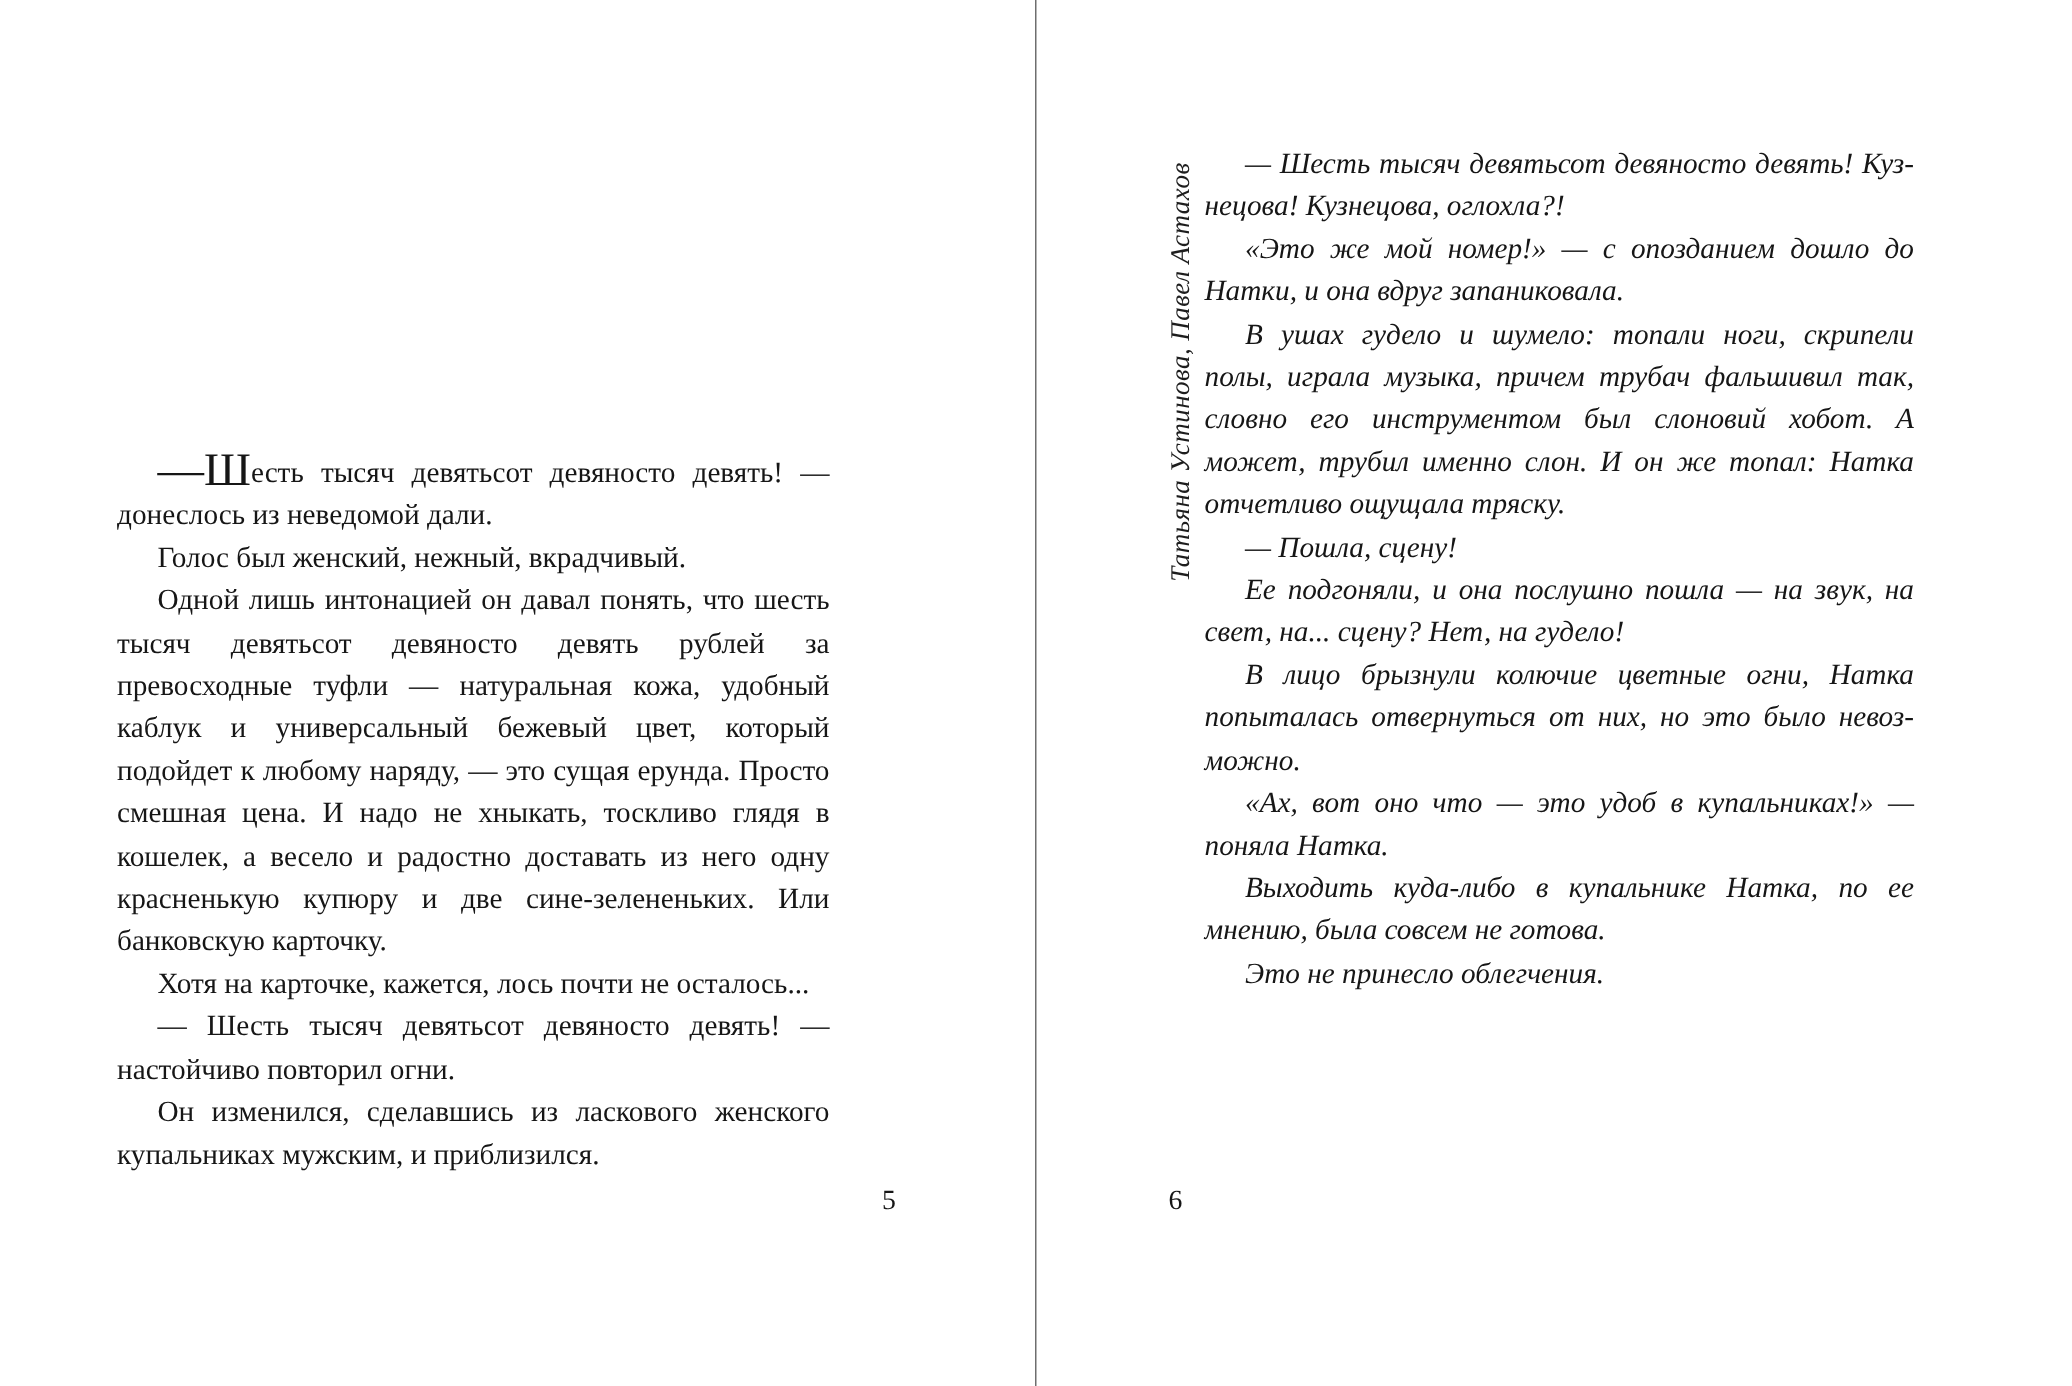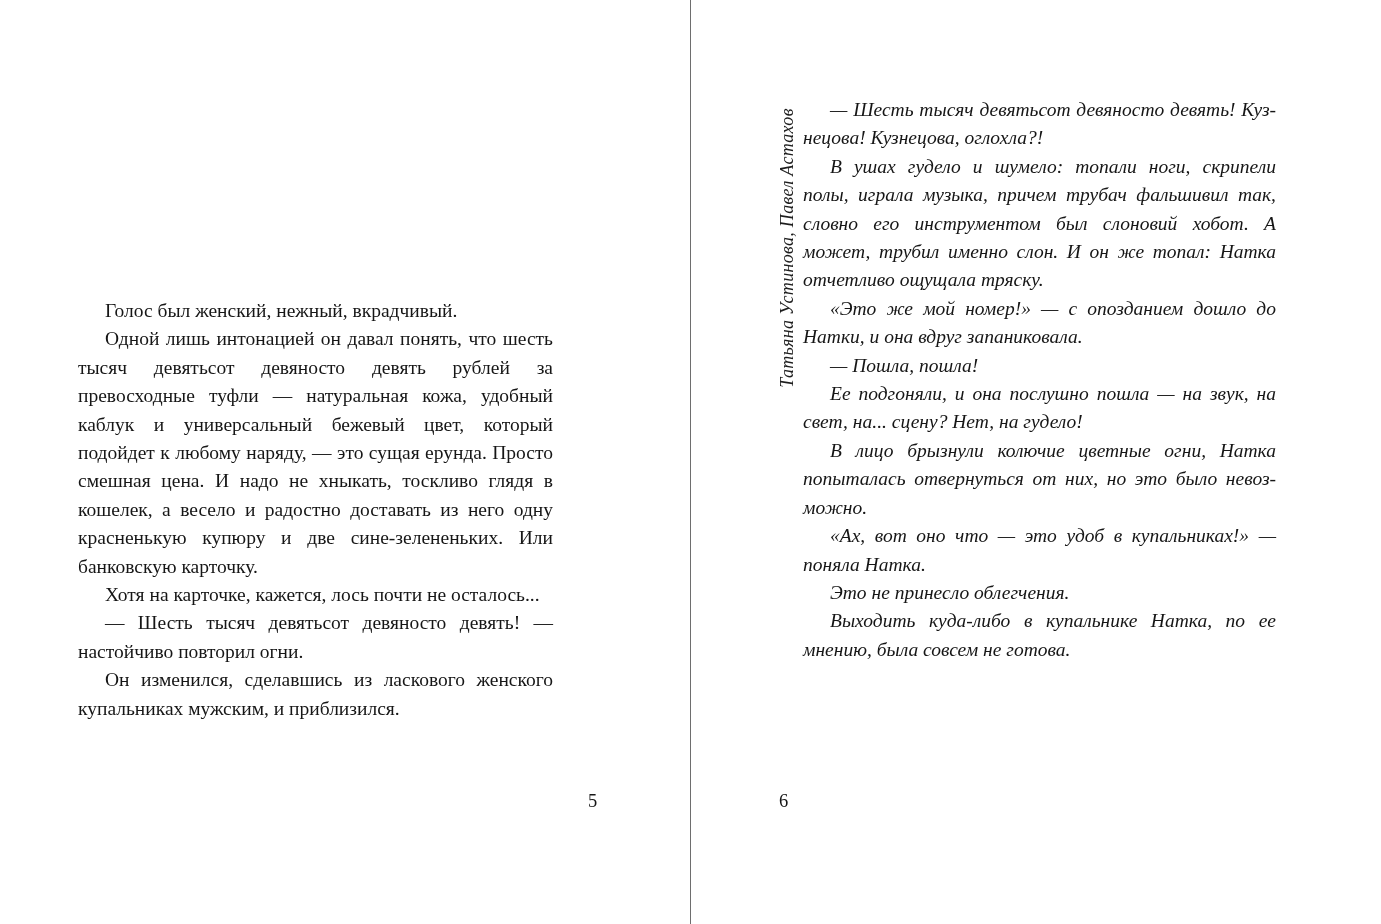--- a/index.html
+++ b/index.html
@@ -80,8 +80,8 @@
 
   <div class="text-col right-col">
     <p>— Шесть тысяч девятьсот девяносто девять! Куз­нецова! Кузнецова, оглохла?!</p>
+    <p>«Это же мой номер!» — с опозданием дошло до Натки, и она вдруг запаниковала.</p>
     <p>В ушах гудело и шумело: топали ноги, скрипели полы, играла музыка, причем трубач фальшивил так, словно его инструментом был слоновий хобот. А может, трубил именно слон. И он же топал: Натка отчетливо ощущала тряску.</p>
-    <p>«Это же мой номер!» — с опозданием дошло до Натки, и она вдруг запаниковала.</p>
     <p>— Пошла, пошла!</p>
     <p>Ее подгоняли, и она послушно пошла — на звук, на свет, на... сцену? Нет, на гудело!</p>
     <p>В лицо брызнули колючие цветные огни, Натка попыталась отвернуться от них, но это было невоз­можно.</p>

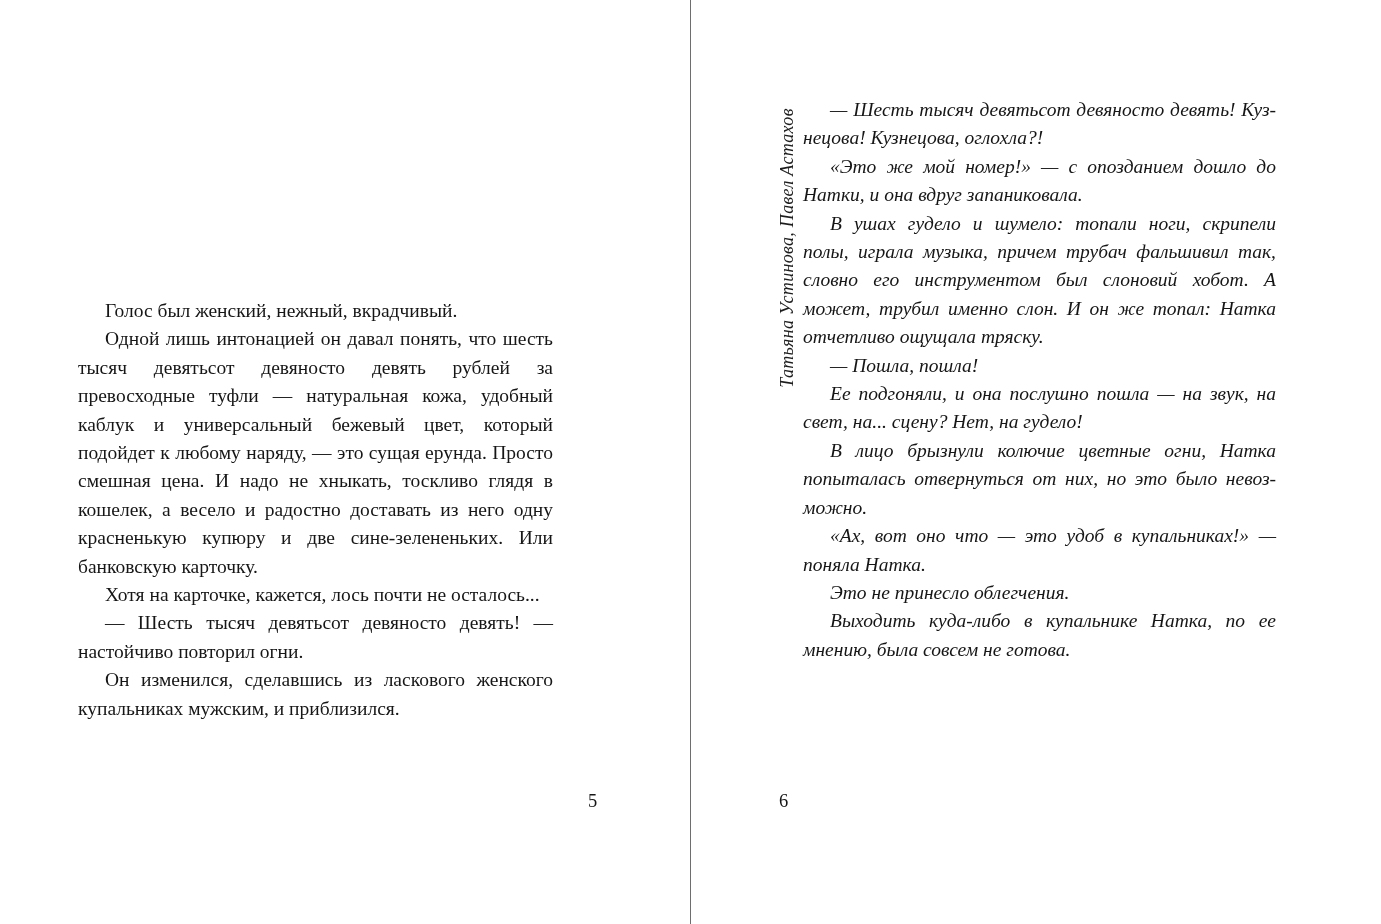--- a/index.html
+++ b/index.html
@@ -68,6 +68,9 @@
   <div class="divider"></div>
 
   <div class="text-col left-col">
+    <p>
+      <span class="dropcap">—Ш</span><span>есть тысяч девятьсот девяносто девять! — донеслось из неведомой дали.</span>
+    </p>
     <p>Голос был женский, нежный, вкрадчивый.</p>
     <p>Одной лишь интонацией он давал понять, что шесть тысяч девятьсот девяносто девять рублей за превосходные туфли — натуральная кожа, удоб­ный каблук и универсальный бежевый цвет, кото­рый подойдет к любому наряду, — это сущая ерунда. Просто смешная цена. И надо не хныкать, тоскливо глядя в кошелек, а весело и радостно доставать из него одну красненькую купюру и две сине-зеленень­ких. Или банковскую карточку.</p>
     <p>Хотя на карточке, кажется, лось почти не оста­лось...</p>

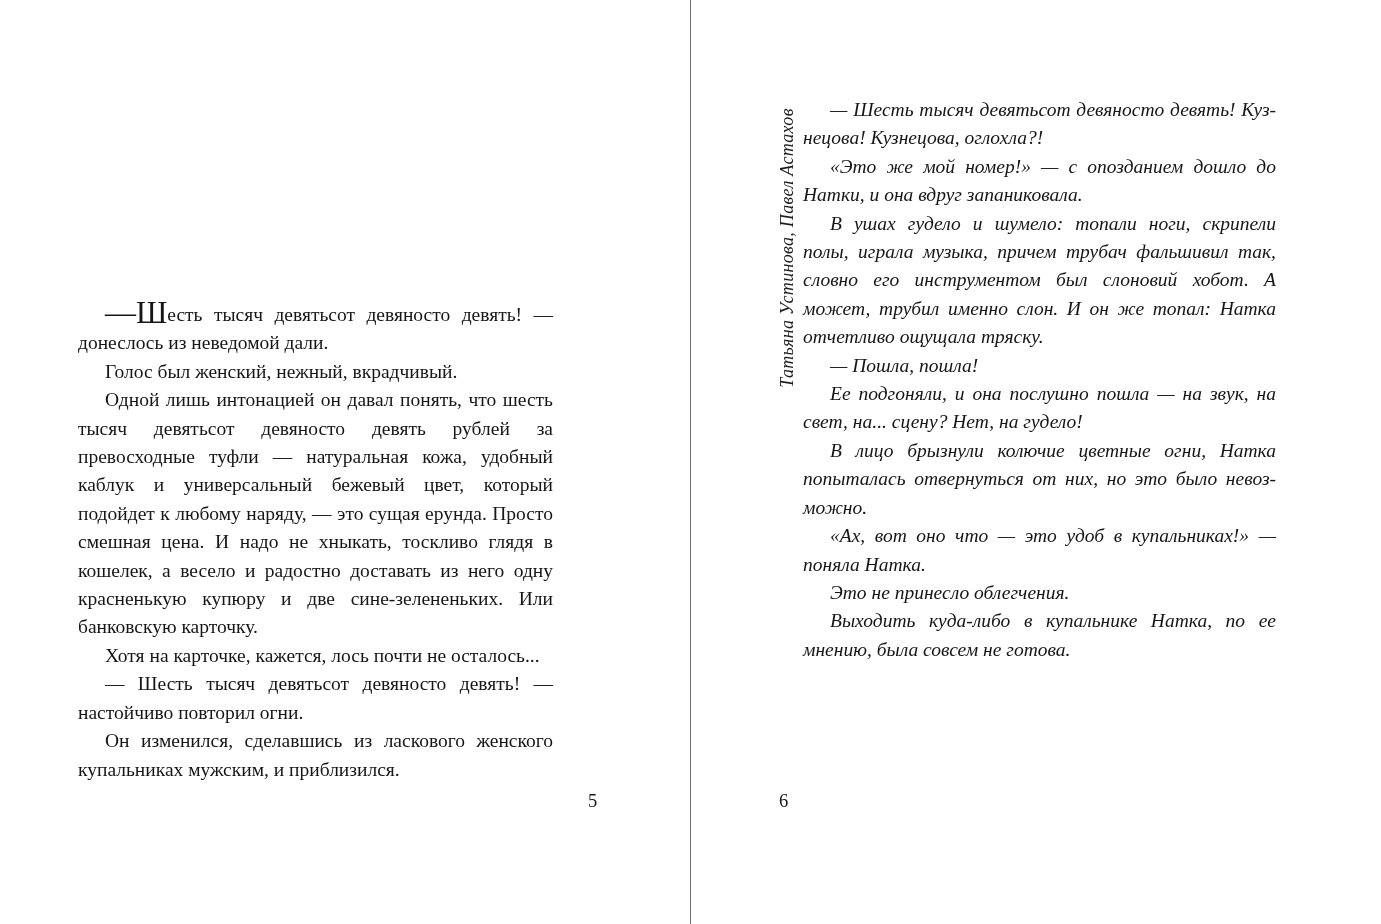--- a/index.html
+++ b/index.html
@@ -85,7 +85,7 @@
     <p>— Шесть тысяч девятьсот девяносто девять! Куз­нецова! Кузнецова, оглохла?!</p>
     <p>«Это же мой номер!» — с опозданием дошло до Натки, и она вдруг запаниковала.</p>
     <p>В ушах гудело и шумело: топали ноги, скрипели полы, играла музыка, причем трубач фальшивил так, словно его инструментом был слоновий хобот. А может, трубил именно слон. И он же топал: Натка отчетливо ощущала тряску.</p>
-    <p>— Пошла, пошла!</p>
+    <p>— Пошла, сцену!</p>
     <p>Ее подгоняли, и она послушно пошла — на звук, на свет, на... сцену? Нет, на гудело!</p>
     <p>В лицо брызнули колючие цветные огни, Натка попыталась отвернуться от них, но это было невоз­можно.</p>
     <p>«Ах, вот оно что — это удоб в купальниках!» — поняла Натка.</p>

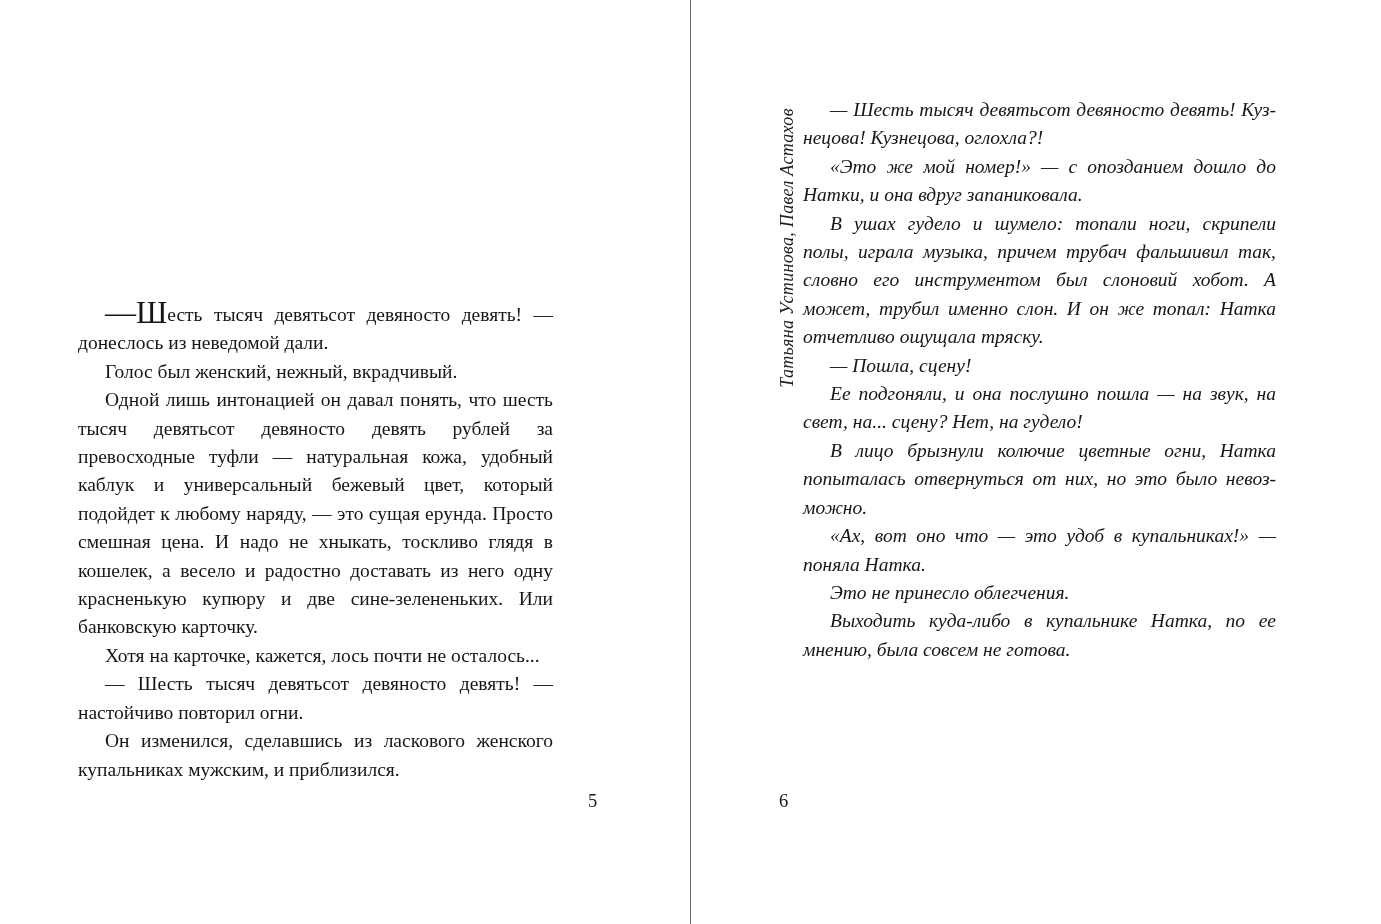--- a/index.html
+++ b/index.html
@@ -89,8 +89,8 @@
     <p>Ее подгоняли, и она послушно пошла — на звук, на свет, на... сцену? Нет, на гудело!</p>
     <p>В лицо брызнули колючие цветные огни, Натка попыталась отвернуться от них, но это было невоз­можно.</p>
     <p>«Ах, вот оно что — это удоб в купальниках!» — поняла Натка.</p>
+    <p>Выходить куда-либо в купальнике Натка, по ее мнению, была совсем не готова.</p>
     <p>Это не принесло облегчения.</p>
-    <p>Выходить куда-либо в купальнике Натка, по ее мнению, была совсем не готова.</p>
   </div>
   <div class="pagenum pagenum-right">6</div>
 

